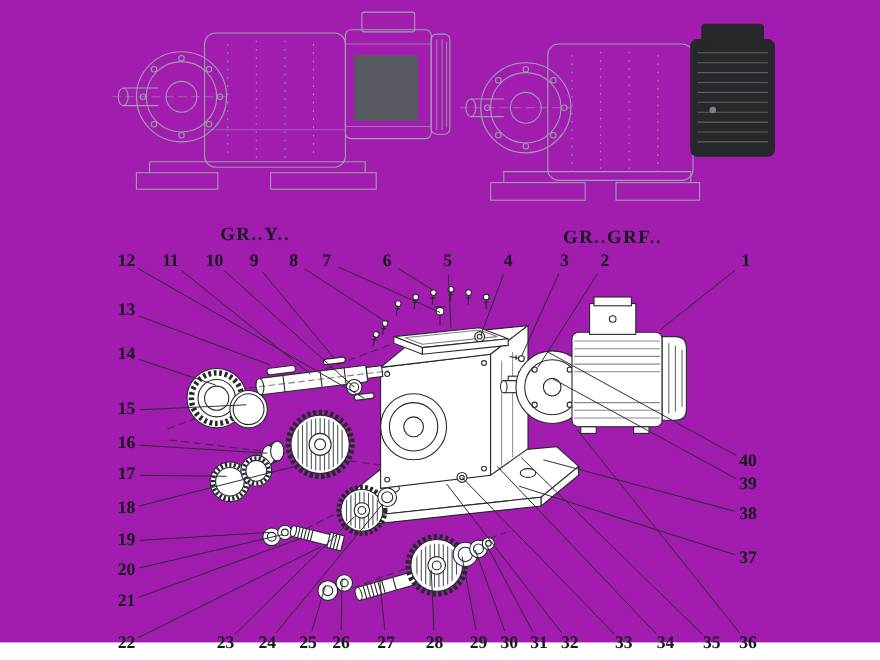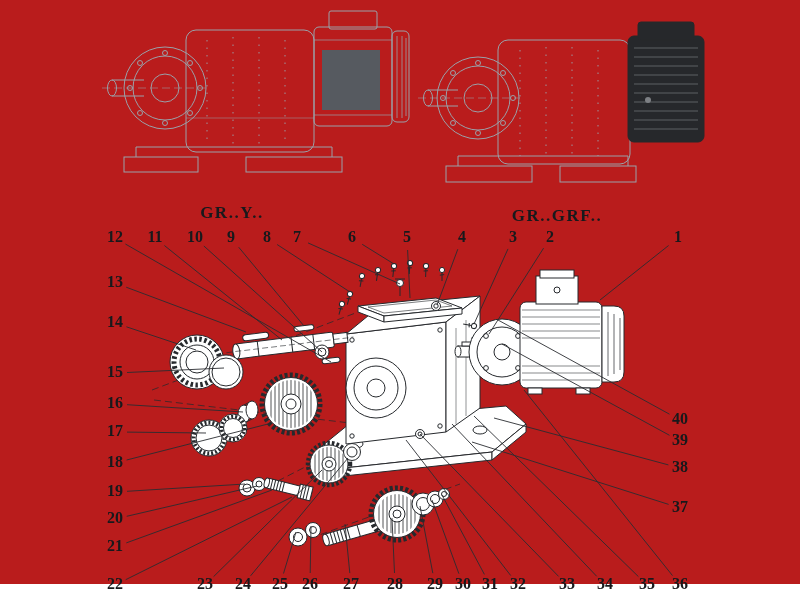--- a/index.html
+++ b/index.html
@@ -3,7 +3,7 @@
 <meta charset="utf-8">
 <style>
   html,body{margin:0;padding:0;width:800px;height:600px;background:#fff;overflow:hidden;}
-  .canvas{position:relative;width:800px;height:584px;background:#b91c1c;
+  .canvas{position:relative;width:800px;height:584px;background:#a21caf;
           font-family:"Liberation Serif",serif;}
   svg{display:block;}
   .callout{font:bold 16px "Liberation Serif",serif;fill:#17191c;

